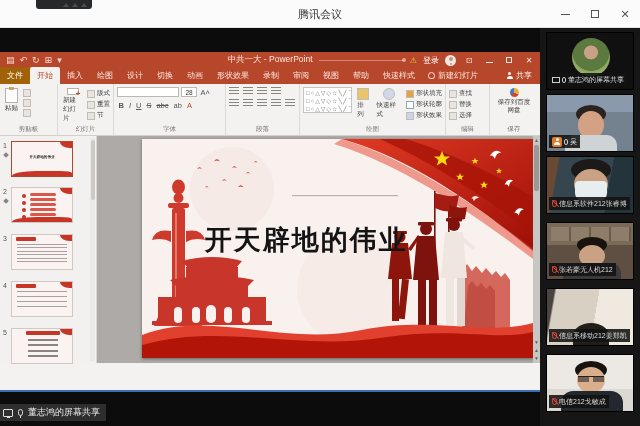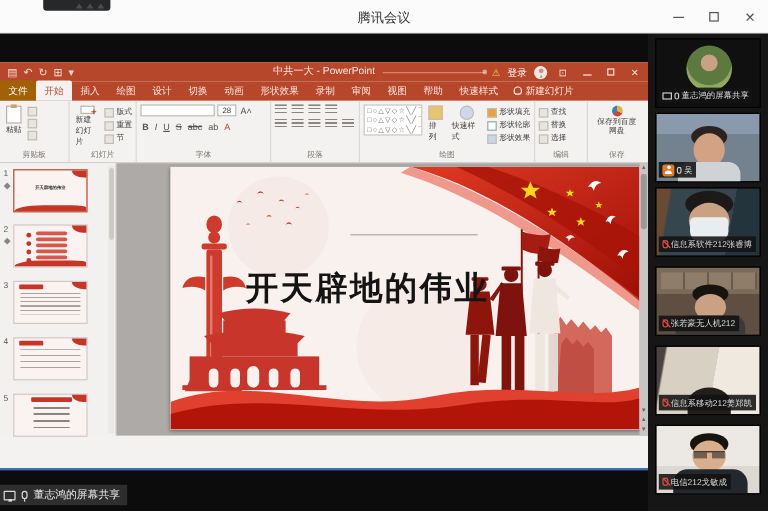--- a/index.html
+++ b/index.html
@@ -210,6 +210,10 @@
           <span class="bulb"></span>
           <span>新建幻灯片</span>
         </span>
+        <span class="tabs-right">
+          <span class="person-ic"></span>
+          <span>共享</span>
+        </span>
       </div>
 
       <div class="ppt-ribbon">

